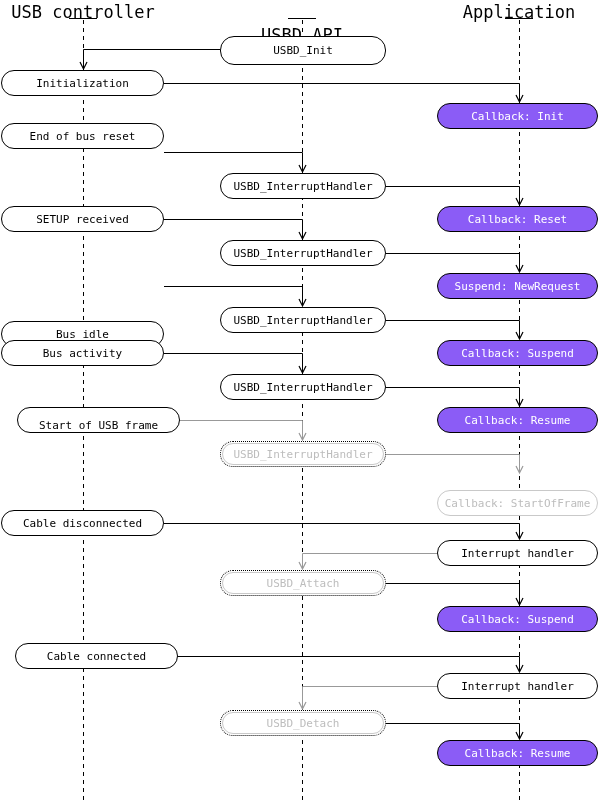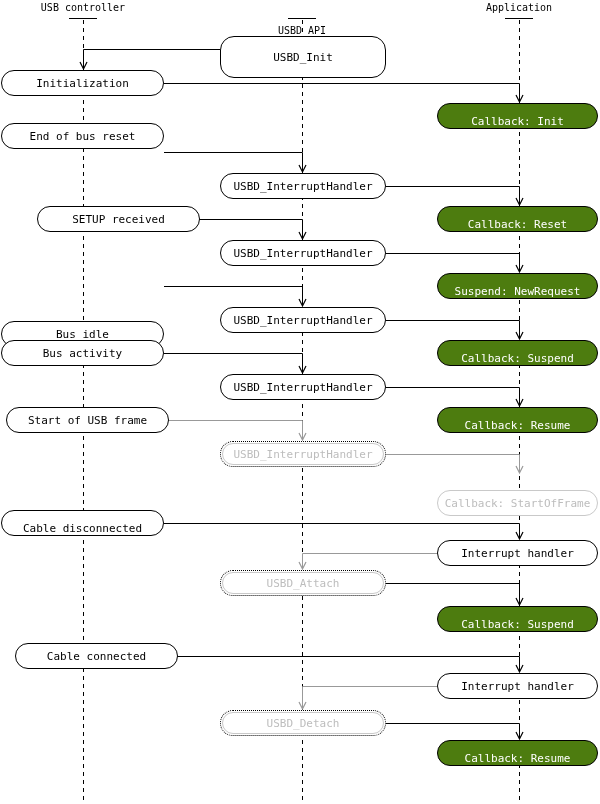--- a/index.html
+++ b/index.html
@@ -6,7 +6,7 @@
   body{width:600px;height:804px;font-family:"DejaVu Sans Mono","Liberation Mono",monospace;}
   #diagram{position:relative;width:600px;height:804px;overflow:hidden;background:#fff;}
   svg{position:absolute;left:0;top:0;}
-  .hdr{position:absolute;transform:translateX(-50%);font-size:10px;color:#000;white-space:nowrap;text-align:center;}
+  .hdr{position:absolute;transform:translateX(-50%);font-size:17px;color:#000;white-space:nowrap;text-align:center;}
   .node{position:absolute;box-sizing:border-box;display:flex;align-items:center;justify-content:center;
         font-size:11px;white-space:nowrap;letter-spacing:0px;}
   .n-plain{background:#fff;border:1px solid #000;border-radius:14px;color:#000;}

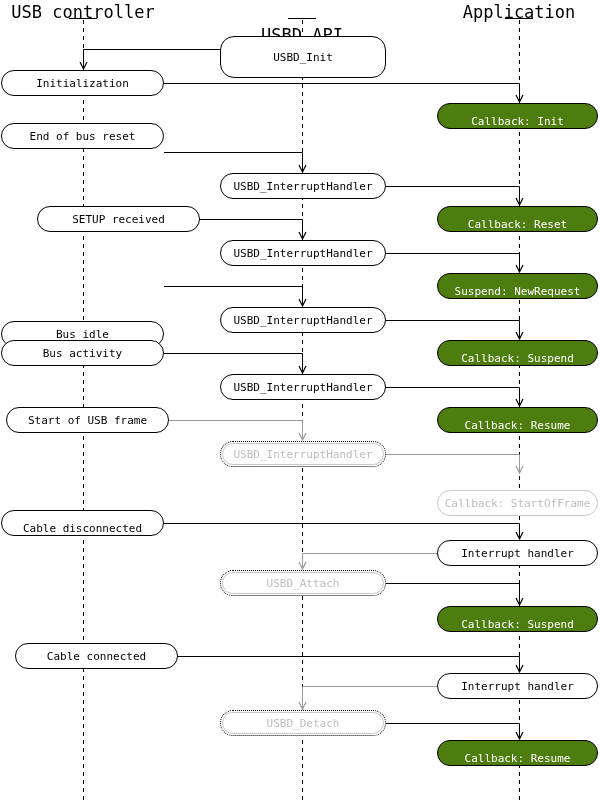--- a/index.html
+++ b/index.html
@@ -88,7 +88,7 @@
       <div class="hdr" style="left: 519px; top: 2px;">Application</div>
     </div>
   <div id="nodes">
-      <div class="node n-plain" style="left: 220px; top: 36px; width: 166px; height: 42px;">
+      <div class="node n-plain" style="left: 220px; top: 36px; width: 166px; height: 29px;">
         <span class="lbl">USBD_Init</span>
       </div>
       <div class="node n-plain" style="left: 1px; top: 70px; width: 163px; height: 26px;">

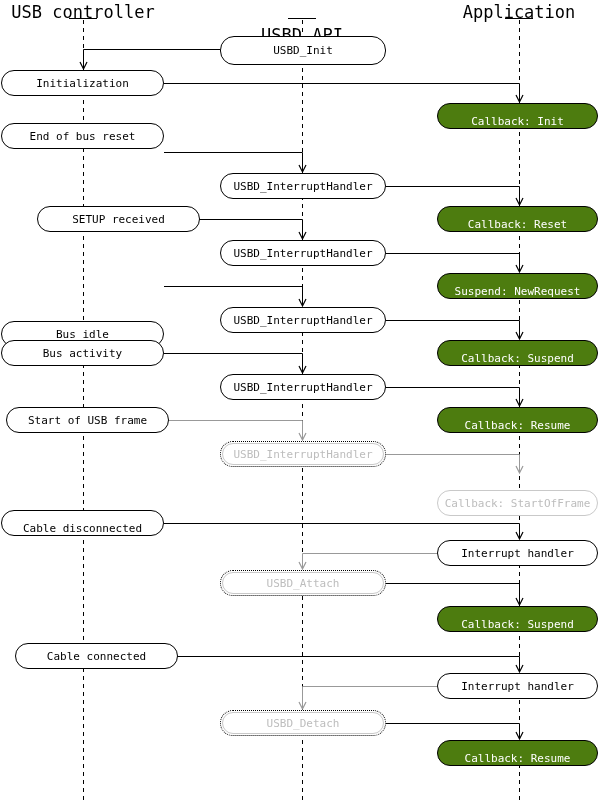--- a/index.html
+++ b/index.html
@@ -10,7 +10,7 @@
   .node{position:absolute;box-sizing:border-box;display:flex;align-items:center;justify-content:center;
         font-size:11px;white-space:nowrap;letter-spacing:0px;}
   .n-plain{background:#fff;border:1px solid #000;border-radius:14px;color:#000;}
-  .n-black{background:#4d7c0f;border:1px solid #000;border-radius:14px;color:#fff;align-items:flex-end;}
+  .n-black{background:#8b5cf6;border:1px solid #000;border-radius:14px;color:#fff;}
   .n-ghost{background:#fff;border:1px dotted #000;border-radius:14px;color:#bdbdbd;}
   .n-ghost .inner{position:absolute;left:1px;top:1px;right:1px;bottom:1px;border:1px solid #c9c9c9;border-radius:13px;pointer-events:none;}
   .n-ghost-solid{background:#fff;border:1px solid #c9c9c9;border-radius:14px;color:#bdbdbd;margin-top:16px;}

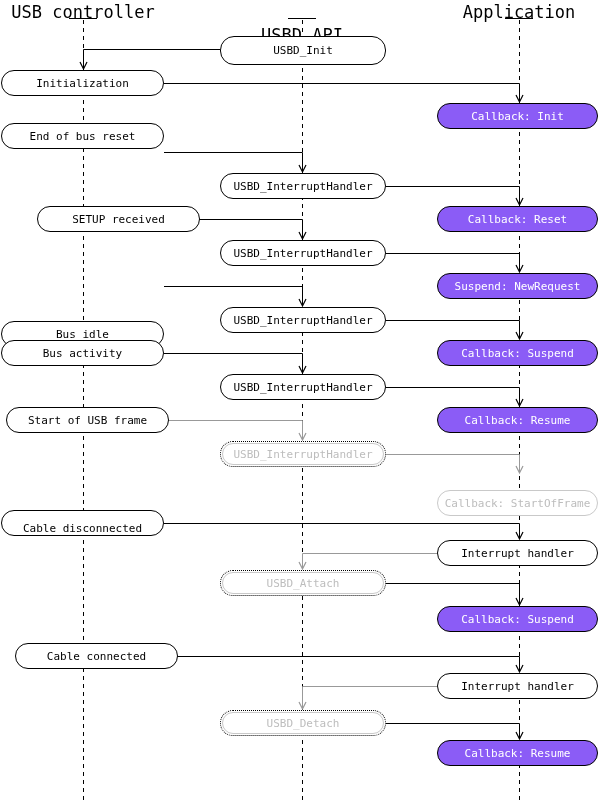--- a/index.html
+++ b/index.html
@@ -106,7 +106,7 @@
       <div class="node n-black" style="left: 437px; top: 206px; width: 161px; height: 26px;">
         <span class="lbl">Callback: Reset</span>
       </div>
-      <div class="node n-plain" style="left: 1px; top: 206px; width: 163px; height: 26px; margin-left: 36px;">
+      <div class="node n-plain" style="left: 1px; top: 206px; width: 163px; height: 26px;">
         <span class="lbl">SETUP received</span>
       </div>
       <div class="node n-plain" style="left: 220px; top: 240px; width: 166px; height: 26px;">

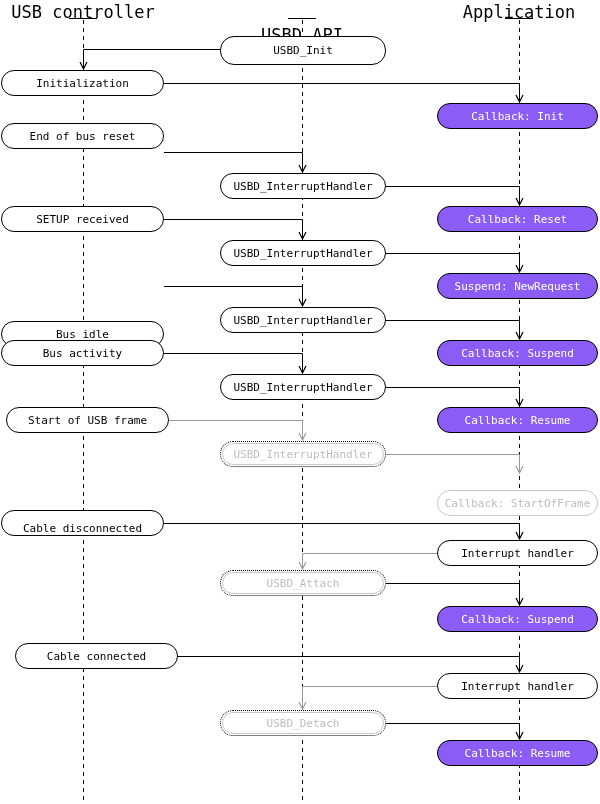--- a/index.html
+++ b/index.html
@@ -133,7 +133,7 @@
       <div class="node n-black" style="left: 437px; top: 407px; width: 161px; height: 26px;">
         <span class="lbl">Callback: Resume</span>
       </div>
-      <div class="node n-plain" style="left: 6px; top: 407px; width: 163px; height: 26px;">
+      <div class="node n-plain" style="left: 17px; top: 407px; width: 163px; height: 26px; align-items: flex-end;">
         <span class="lbl">Start of USB frame</span>
       </div>
       <div class="node n-ghost" style="left: 220px; top: 441px; width: 166px; height: 26px;">

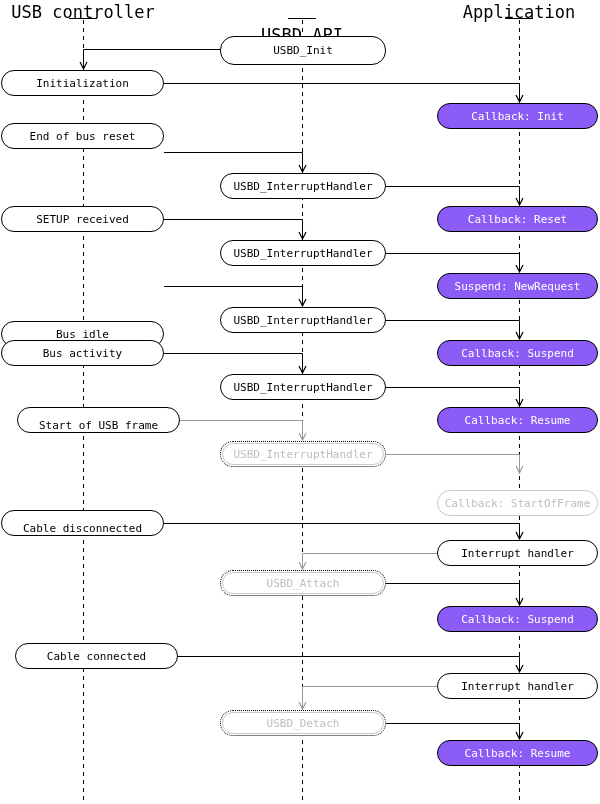--- a/index.html
+++ b/index.html
@@ -143,7 +143,7 @@
       <div class="node n-ghost-solid" style="left: 437px; top: 474px; width: 161px; height: 26px;">
         <span class="lbl">Callback: StartOfFrame</span>
       </div>
-      <div class="node n-plain" style="left: 1px; top: 510px; width: 163px; height: 26px; align-items: flex-end;">
+      <div class="node n-plain" style="left: 1px; top: 510px; width: 163px; height: 26px;">
         <span class="lbl">Cable disconnected</span>
       </div>
       <div class="node n-plain" style="left: 437px; top: 540px; width: 161px; height: 26px;">

